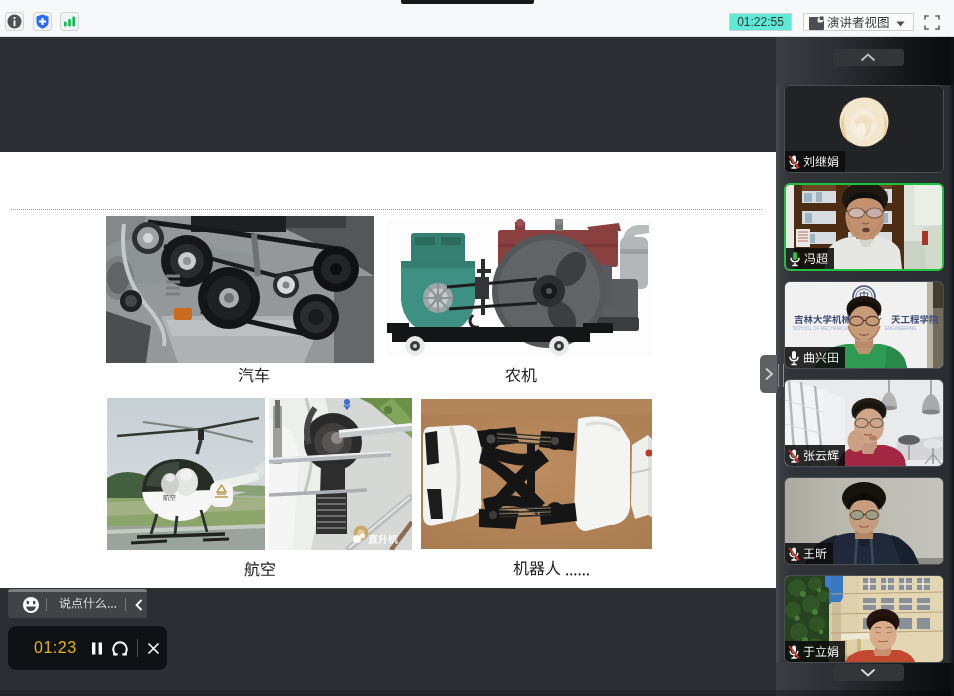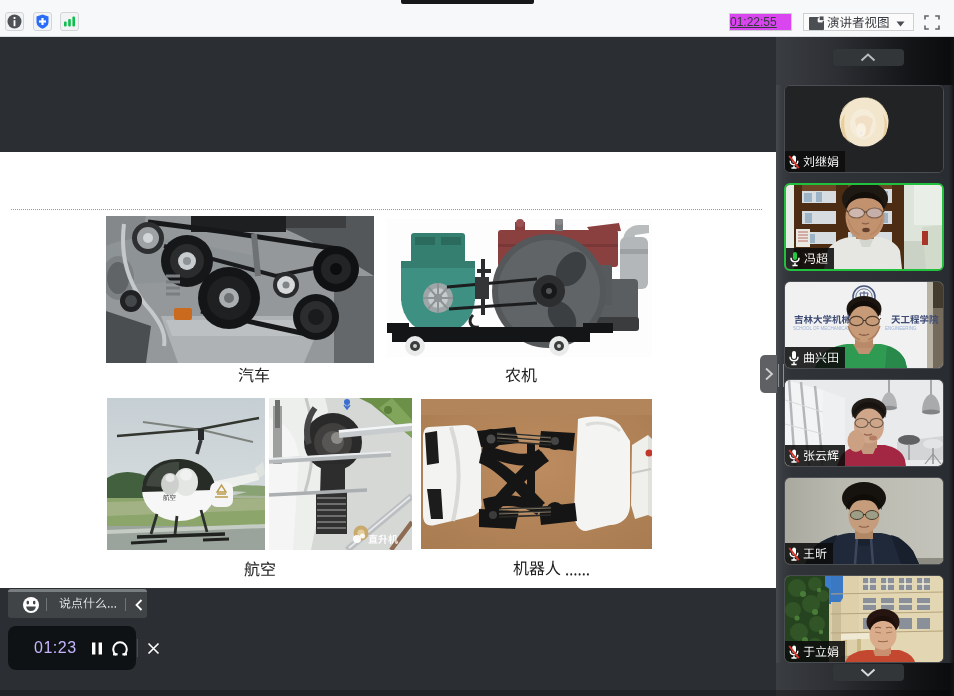--- a/index.html
+++ b/index.html
@@ -8,7 +8,7 @@
   #toolbar{position:absolute;left:0;top:0;width:954px;height:37px;background:#f7f8f9;border-bottom:1px solid #dcdddf;box-sizing:border-box;}
   .tbtn{position:absolute;top:12px;width:19px;height:19px;border:1px solid #d4d5d7;border-radius:3px;background:#f2f3f4;box-sizing:border-box;}
   #topstrip{position:absolute;left:401px;top:0;width:133px;height:4px;background:#17181a;border-radius:0 0 2px 2px;}
-  #timerbox{position:absolute;left:729px;top:13px;width:63px;height:18px;border:1px solid #cfd0d2;background:#d946ef;box-sizing:border-box;color:#35383c;font-size:12px;line-height:16px;text-align:left;text-decoration:underline;}
+  #timerbox{position:absolute;left:729px;top:13px;width:63px;height:18px;border:1px solid #cfd0d2;background:#5eead4;box-sizing:border-box;color:#35383c;font-size:12px;line-height:16px;text-align:center;}
   #viewbox{position:absolute;left:803px;top:13px;width:111px;height:18px;border:1px solid #cfd0d2;background:#fbfbfc;box-sizing:border-box;}
   #slide{position:absolute;left:0;top:152px;width:776px;height:436px;background:#ffffff;}
   #dotline{position:absolute;left:11px;top:57px;width:751px;height:0;border-top:1px dotted #9b9b9b;}

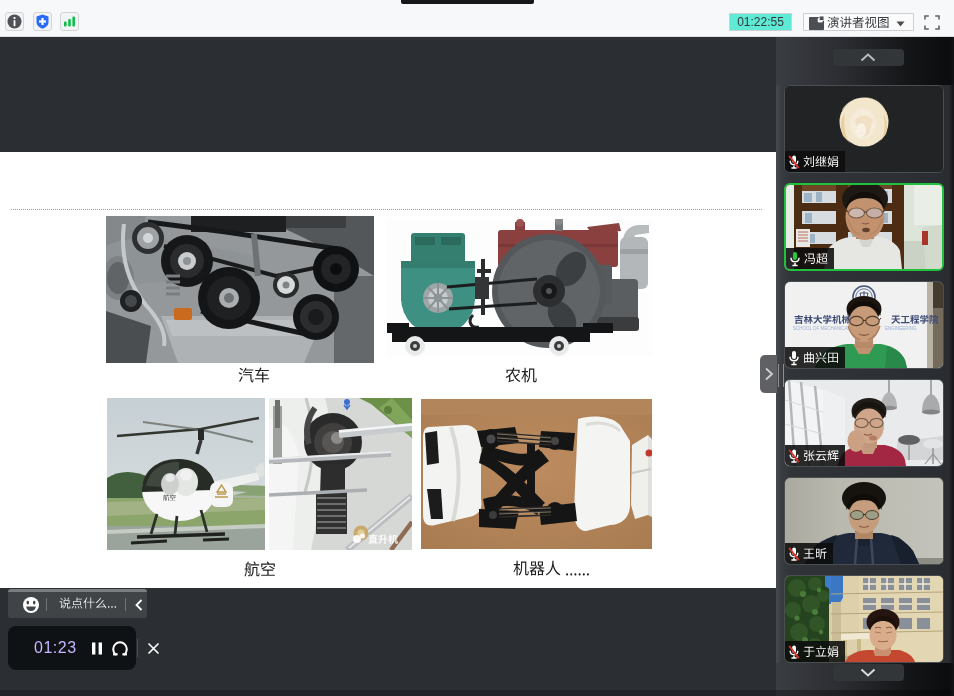--- a/index.html
+++ b/index.html
@@ -24,7 +24,7 @@
   #handle{position:absolute;left:760px;top:355px;width:17px;height:38px;background:#5e6063;border-radius:5px 0 0 5px;}
   #vlines{position:absolute;left:778px;top:364px;width:4px;height:23px;border-left:1px solid #8e9093;border-right:1px solid #8e9093;}
   #chatbar{position:absolute;left:8px;top:589px;width:139px;height:29px;background:linear-gradient(180deg,#797e81 0px,#797e81 3px,#404447 3.5px);border-radius:3px;}
-  #recbar{position:absolute;left:8px;top:626px;width:128px;height:44px;background:#0f1215;border-radius:8px;color:#c4b5fd;}
+  #recbar{position:absolute;left:8px;top:626px;width:159px;height:44px;background:#0f1215;border-radius:8px;color:#eab308;}
   #rectime{position:absolute;left:26px;top:13px;font-size:16px;letter-spacing:0.5px;}
   #botstrip{position:absolute;left:0;top:690px;width:776px;height:6px;background:#202327;}
   .divider{position:absolute;width:1px;background:#6f7477;}

